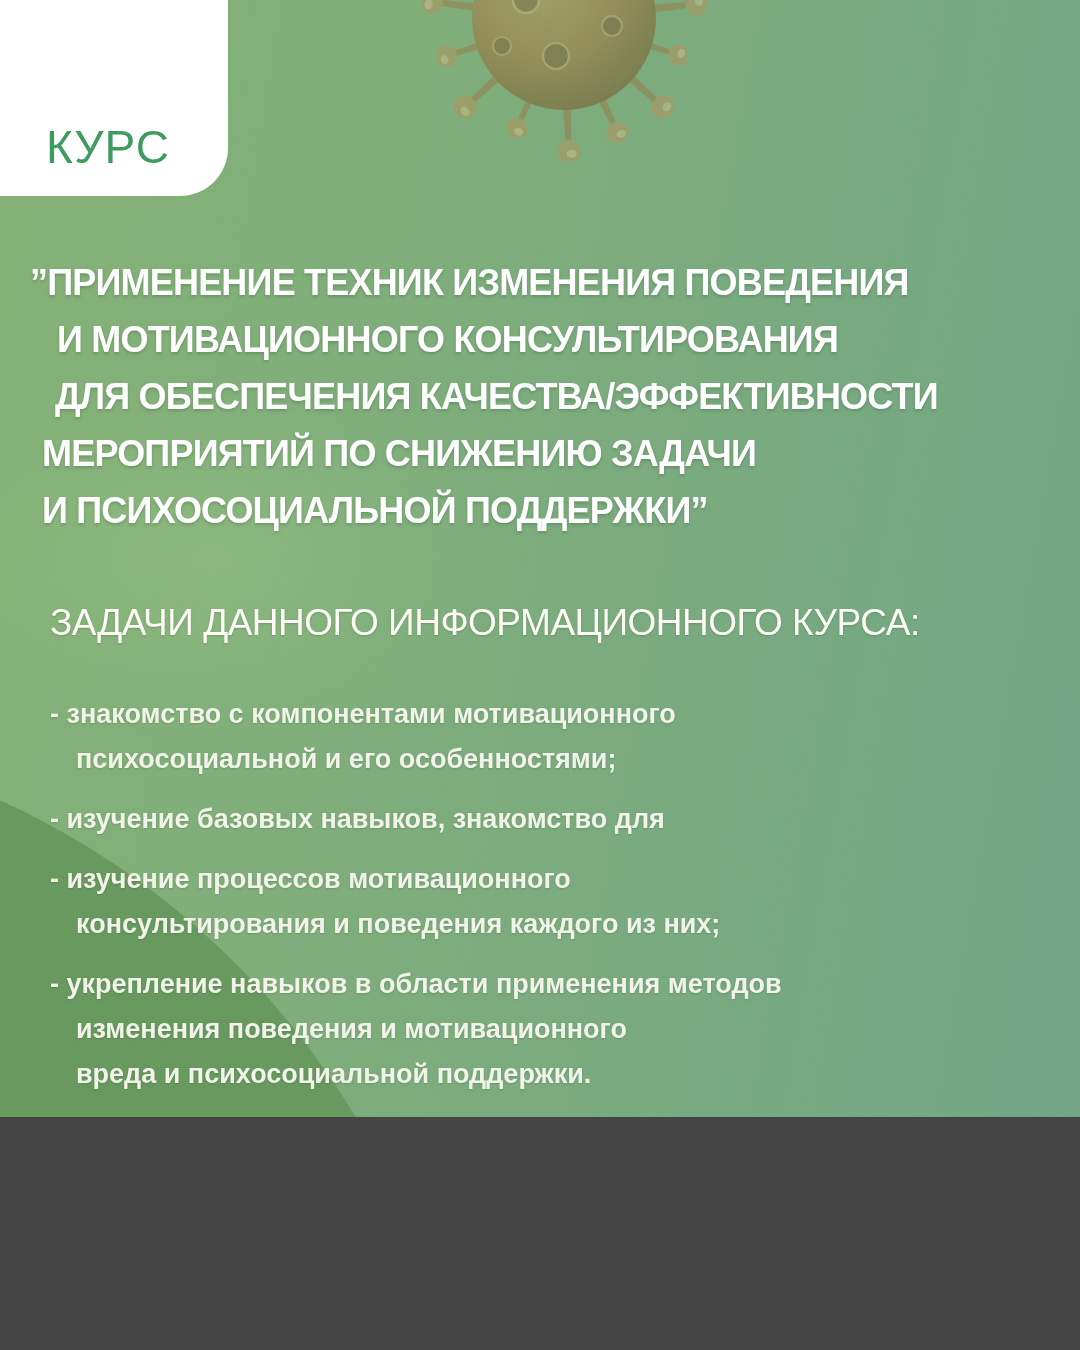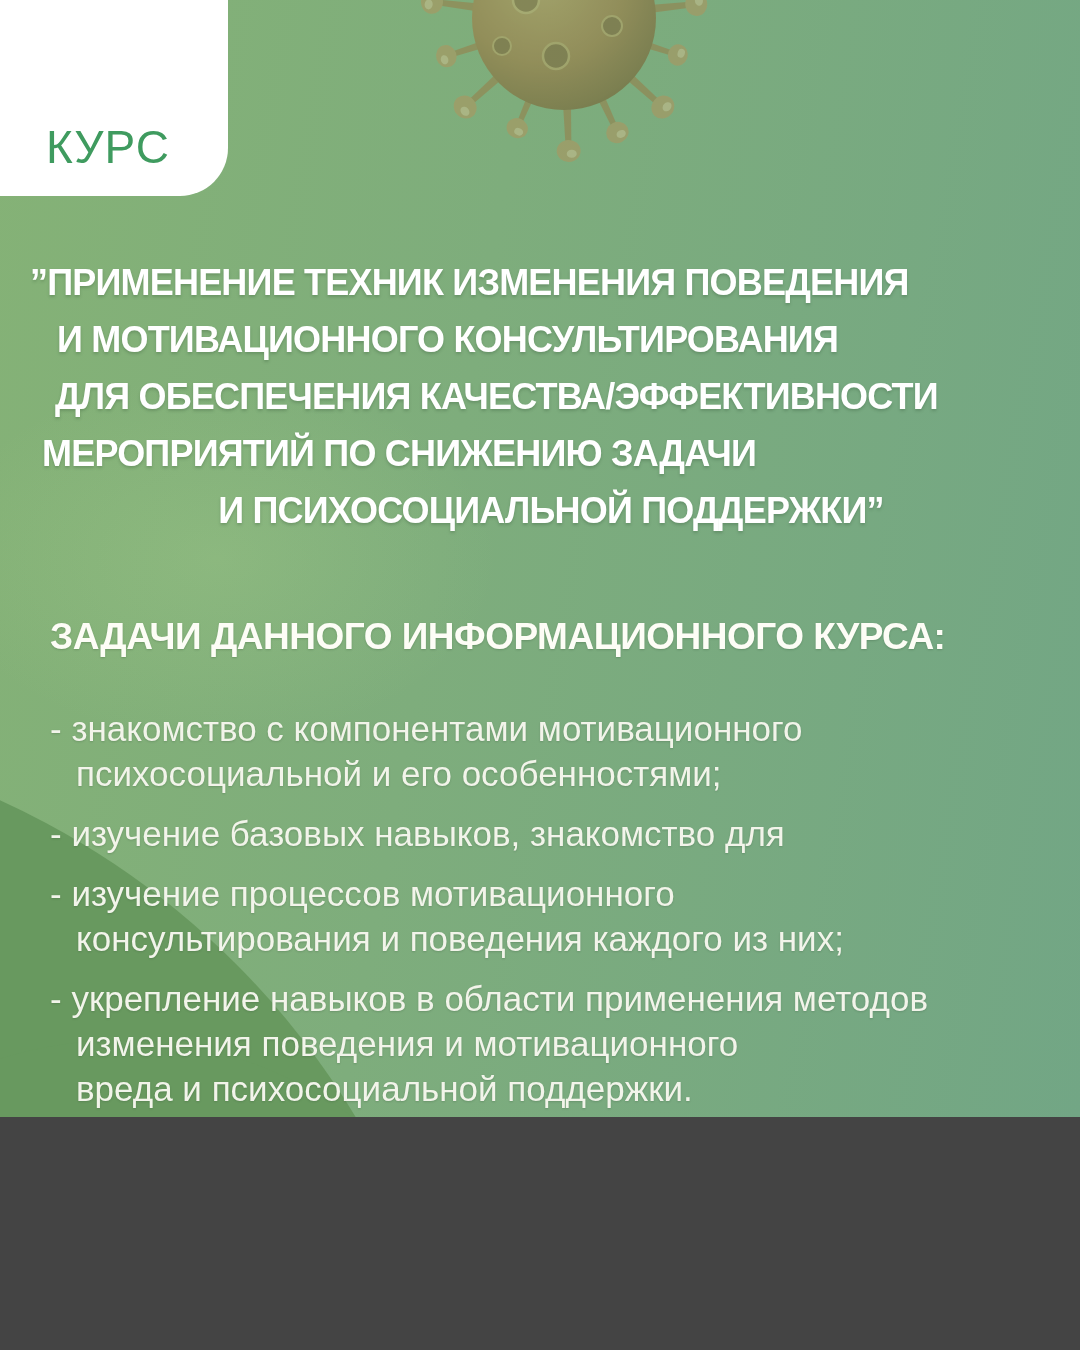--- a/index.html
+++ b/index.html
@@ -45,7 +45,7 @@
   .title .l:nth-child(2){margin-left:27px;}
   .title .l:nth-child(3){margin-left:25px;}
   .title .l:nth-child(4){margin-left:12px;}
-  .title .l:nth-child(5){margin-left:12px;text-align:center;}
+  .title .l:nth-child(5){margin-left:12px;}
 
   .tasks{
     position:absolute;left:50px;top:600px;width:1000px;

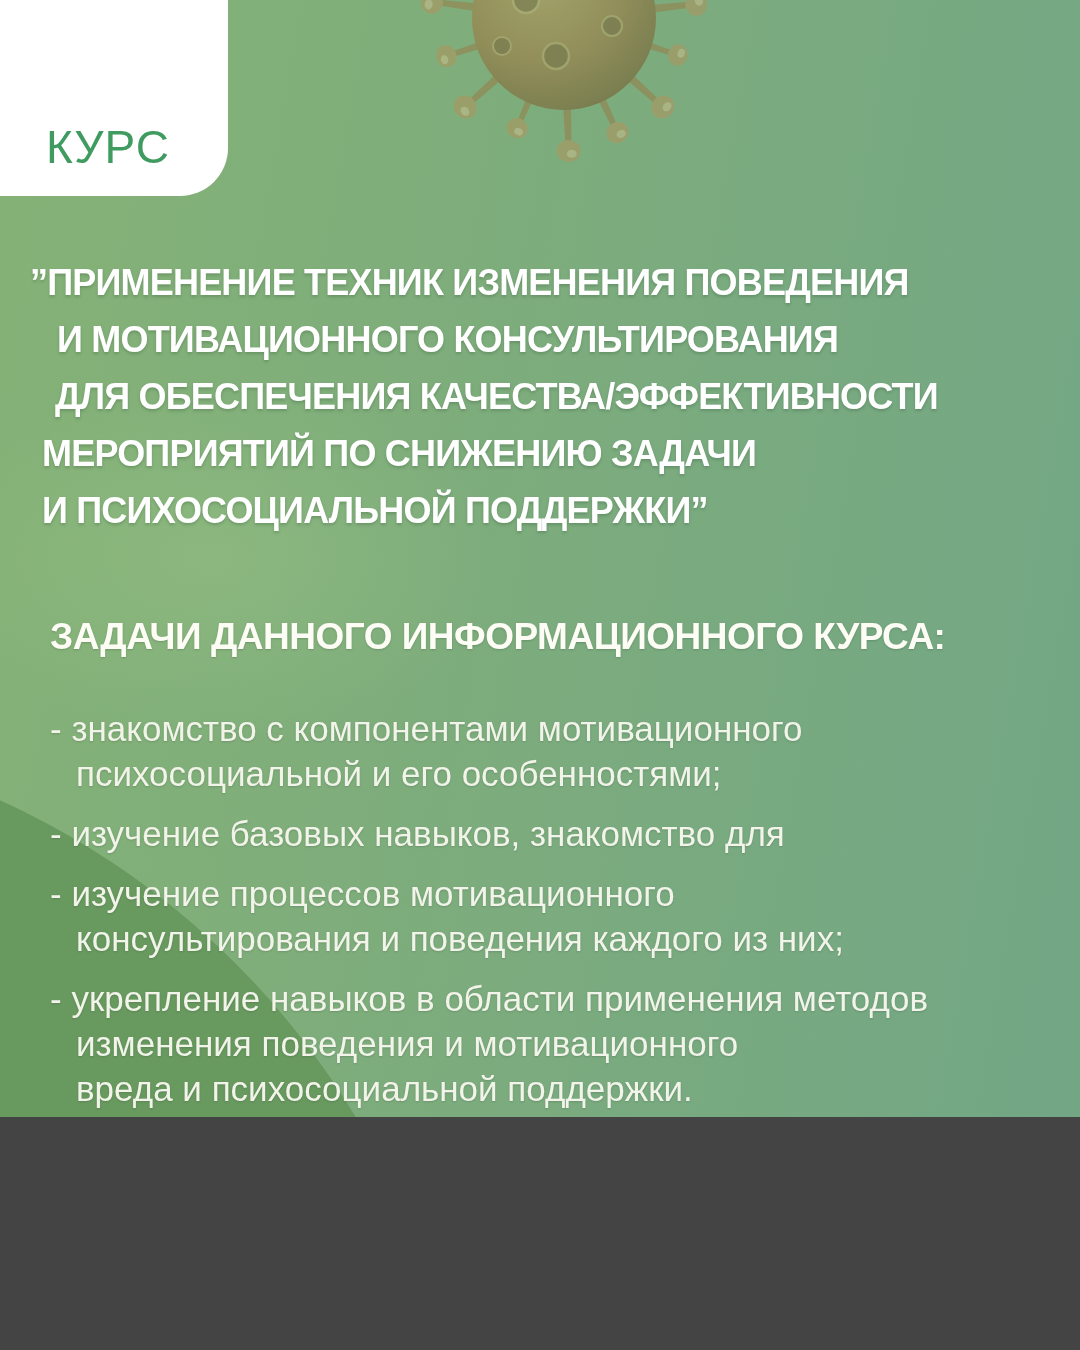--- a/index.html
+++ b/index.html
@@ -52,8 +52,8 @@
     z-index:3;color:#f2f4ea;
   }
   .tasks-heading{
-    margin:14px 0 46px 0;
-    font-size:37px;font-weight:bold;line-height:46px;letter-spacing:-0.5px;
+    margin:0 0 46px 0;
+    font-size:37px;font-weight:normal;line-height:46px;letter-spacing:-0.5px;
     color:#fdfdf6;
     text-shadow:0 1px 2px rgba(40,70,45,0.25);
   }

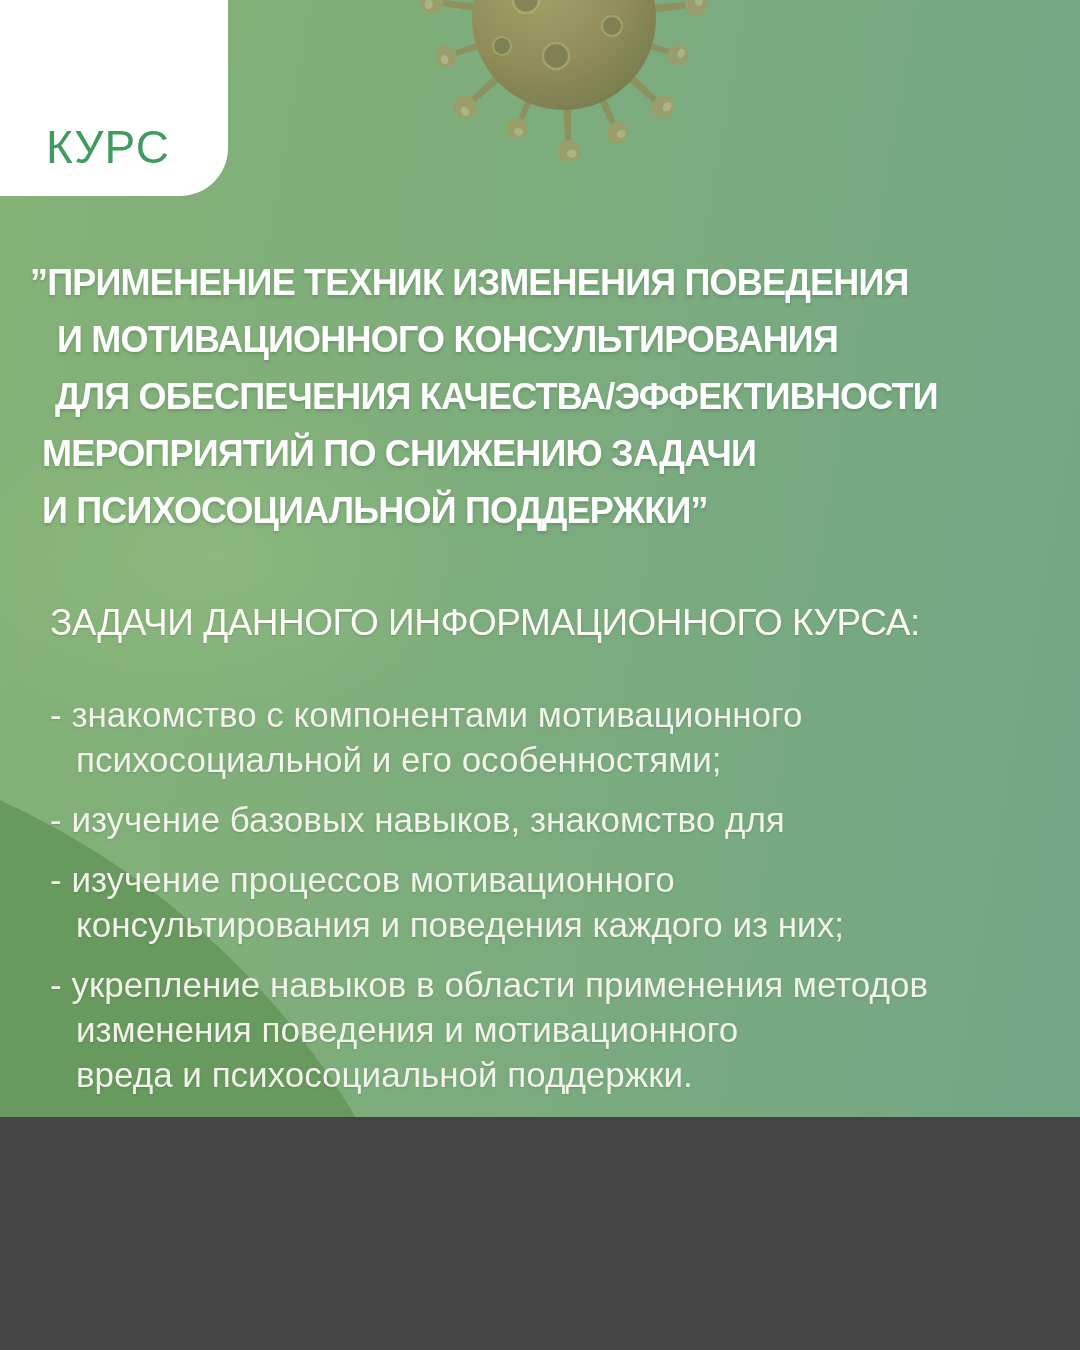--- a/index.html
+++ b/index.html
@@ -58,8 +58,9 @@
     text-shadow:0 1px 2px rgba(40,70,45,0.25);
   }
   .task{
-    font-size:35px;line-height:45px;margin:0 0 15px 0;
+    font-size:27px;line-height:45px;margin:0 0 15px 0;
     text-shadow:0 1px 2px rgba(40,70,45,0.22);
+    font-weight:bold;
   }
   .task .tline{white-space:nowrap;}
   .task .tline.cont{padding-left:26px;}

